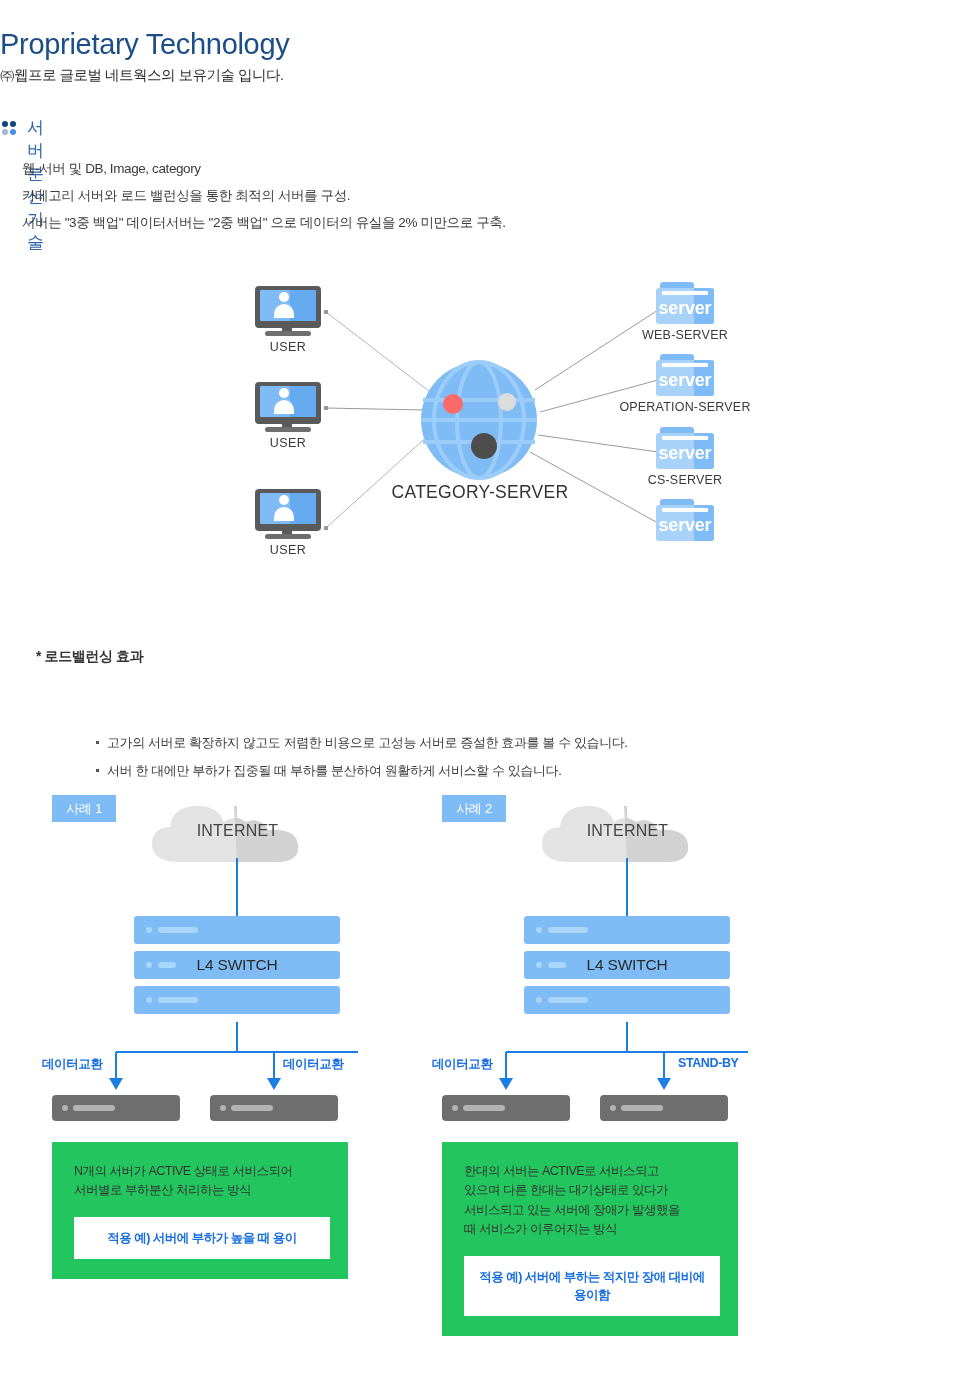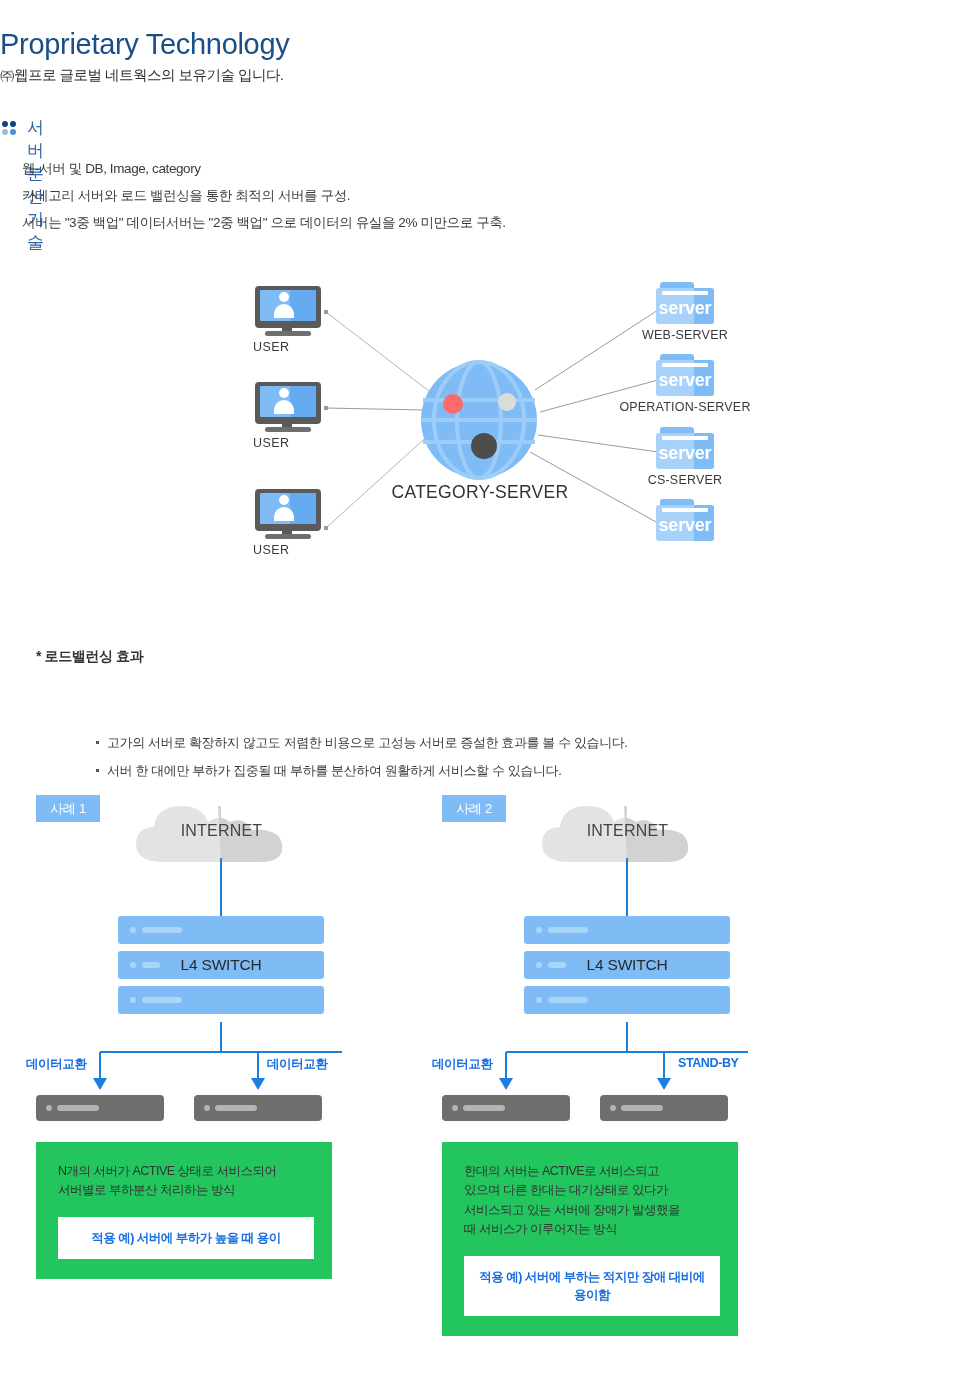--- a/index.html
+++ b/index.html
@@ -52,7 +52,7 @@
   .diagram1 { position:absolute; left:0; top:260px; width:980px; height:330px; }
   .diagram1 svg { position:absolute; left:0; top:0; }
 
-  .user-node { position:absolute; width:70px; }
+  .user-node { position:absolute; width:70px; text-align:center; }
   .user-label {
     font-size:12.5px; color:#3a3a3a; letter-spacing:0.4px;
     margin-top:4px; font-weight:400;

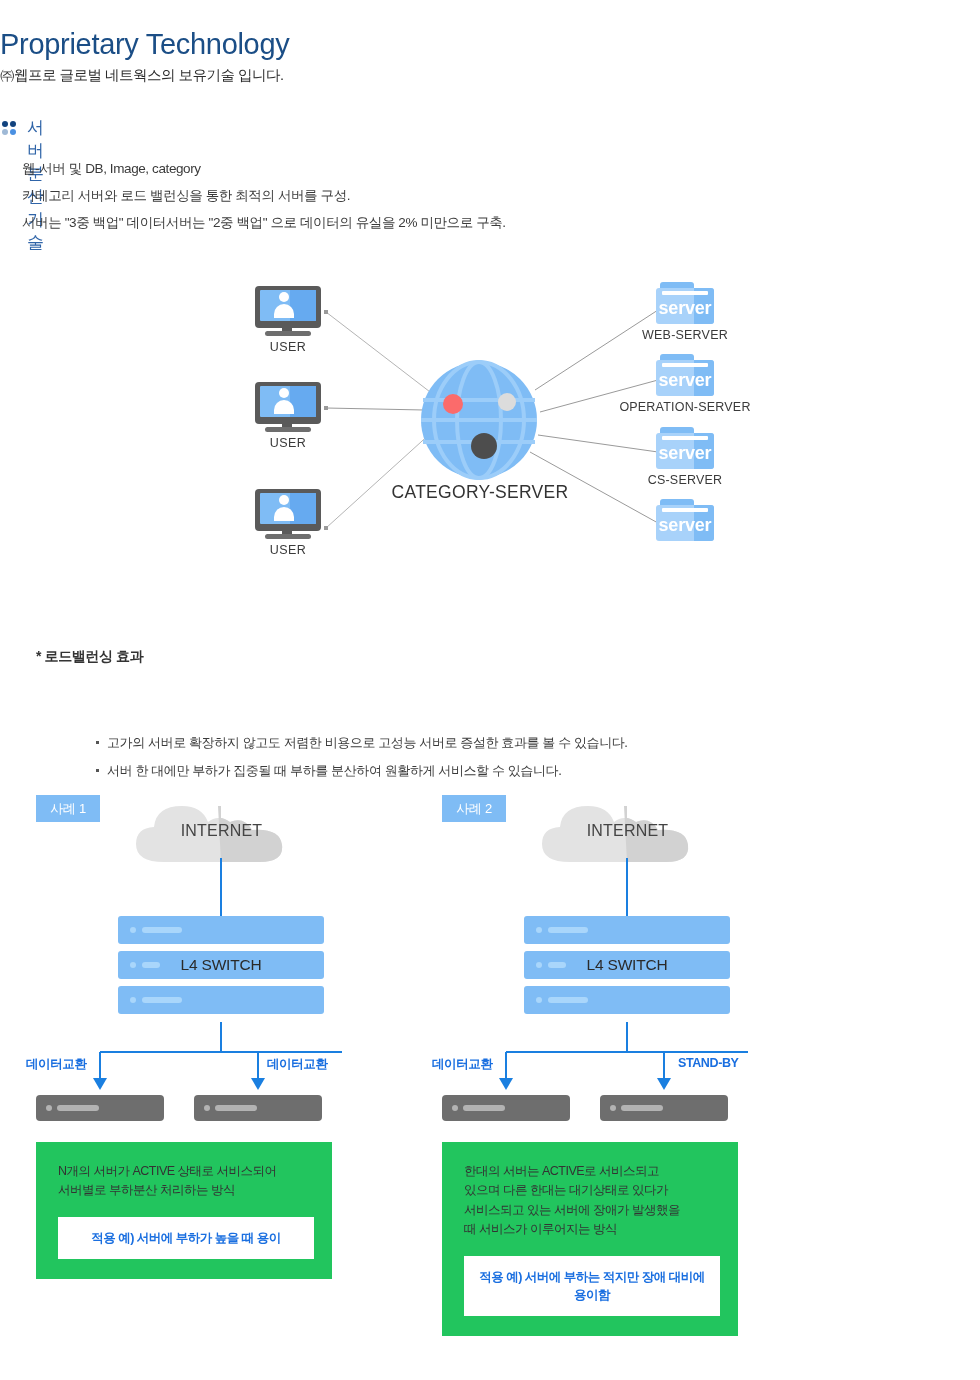--- a/index.html
+++ b/index.html
@@ -139,7 +139,7 @@
 
   
   .case { position:absolute; top:790px; width:430px; height:560px; }
-  .case.c1 { left:24px; }
+  .case.c1 { left:40px; }
   .case.c2 { left:430px; }
 
   .case-badge {

